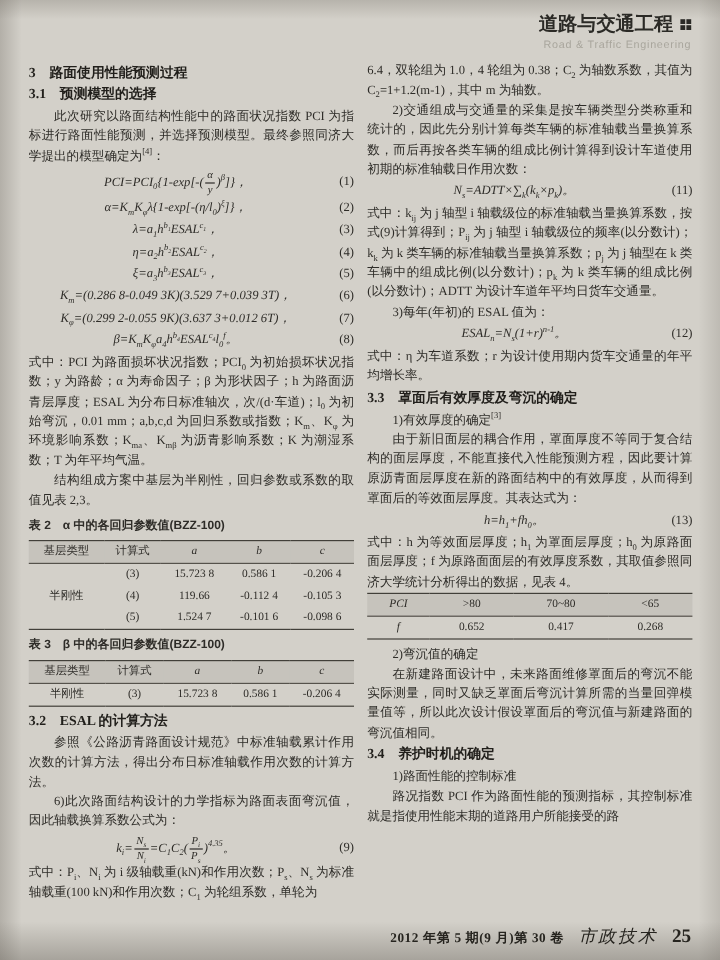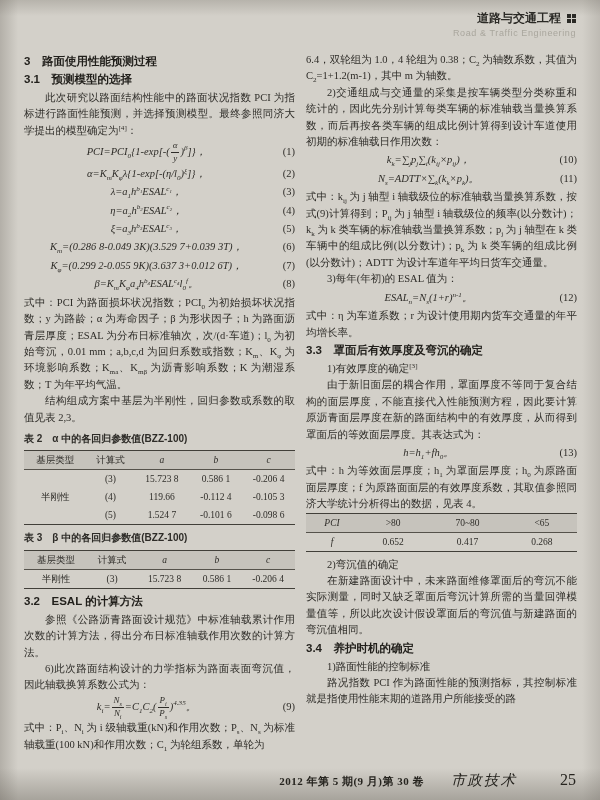--- a/index.html
+++ b/index.html
@@ -12,7 +12,7 @@
       #d3d0c9;}
   .header{position:absolute;top:10px;right:24px;text-align:right;}
   .h-cn{display:flex;align-items:center;justify-content:flex-end;gap:6px;
-    font-family:"Liberation Sans","DejaVu Sans",sans-serif;font-weight:bold;font-size:12px;color:#2b2a26;}
+    font-family:"Liberation Sans","DejaVu Sans",sans-serif;font-weight:bold;font-size:16px;color:#2b2a26;}
   .icon-grid{display:inline-grid;grid-template-columns:4px 4px;grid-auto-rows:4px;gap:1px;}
   .icon-grid i{background:#2b2a26;display:block;}
   .h-en{margin-top:1px;font-family:"Liberation Sans","DejaVu Sans",sans-serif;

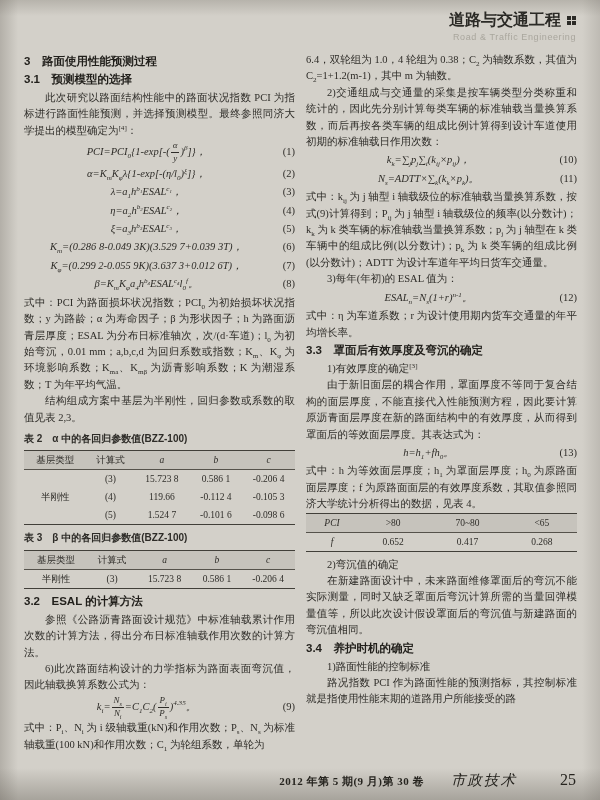--- a/index.html
+++ b/index.html
@@ -19,7 +19,7 @@
     font-size:9px;color:#a9a69d;letter-spacing:.6px;}
   .main{display:flex;gap:11px;padding:52px 22px 0 24px;}
   .col{width:271px;font-size:10.5px;line-height:16.4px;text-align:justify;}
-  h3,h4{font-family:Liberation Sans, sans-serif;font-size:11.5px;
+  h3,h4{font-family:Liberation Serif, serif;font-size:11.5px;
     color:#211f1b;margin:2px 0 3px;line-height:15px;}
   p{margin:0;}
   .indent{text-indent:2em;}

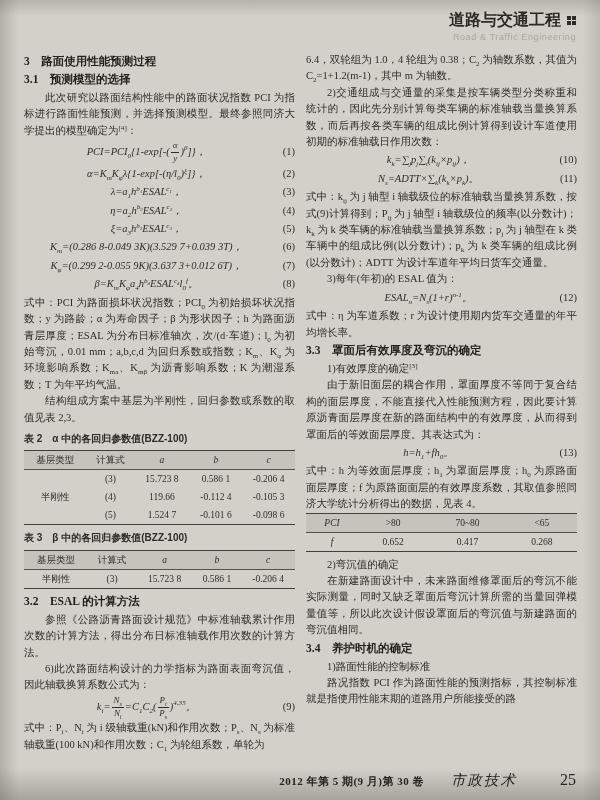--- a/index.html
+++ b/index.html
@@ -184,10 +184,6 @@
       <p>6.4，双轮组为 1.0，4 轮组为 0.38；C<sub>2</sub> 为轴数系数，其值为 C<sub>2</sub>=1+1.2(m-1)，其中 m 为轴数。</p>
       <p class="indent">2)交通组成与交通量的采集是按车辆类型分类称重和统计的，因此先分别计算每类车辆的标准轴载当量换算系数，而后再按各类车辆的组成比例计算得到设计车道使用初期的标准轴载日作用次数：</p>
       <div class="eq">
-          <span class="eq-body">k<sub>k</sub>=∑<sub>j</sub>p<sub>j</sub>∑<sub>i</sub>(k<sub>ij</sub>×p<sub>ij</sub>)，</span>
-          <span class="eq-num">(10)</span>
-        </div>
-      <div class="eq">
           <span class="eq-body">N<sub>s</sub>=ADTT×∑<sub>k</sub>(k<sub>k</sub>×p<sub>k</sub>)。</span>
           <span class="eq-num">(11)</span>
         </div>

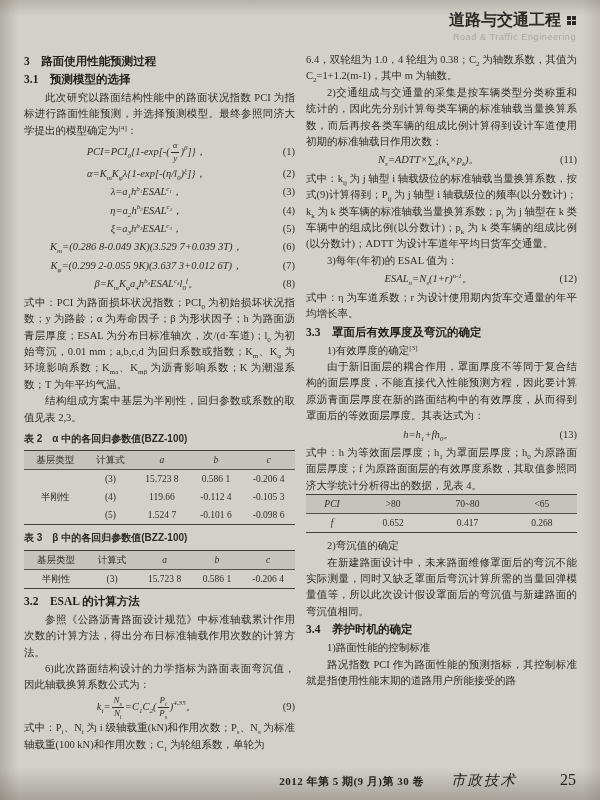--- a/index.html
+++ b/index.html
@@ -39,7 +39,7 @@
     font-weight:normal;padding:3px 1px;text-align:center;}
   td{padding:3px 1px;text-align:center;}
   .ital{font-style:italic;}
-  .footer{position:absolute;right:24px;bottom:10px;display:flex;align-items:baseline;gap:27px;color:#26241f;}
+  .footer{position:absolute;right:24px;bottom:10px;display:flex;align-items:baseline;gap:12px;color:#26241f;}
   .f-issue{font-size:11px;font-weight:bold;letter-spacing:.5px;}
   .f-journal{font-size:14.5px;font-weight:normal;font-style:italic;letter-spacing:2px;}
   .f-page{font-size:16px;font-weight:normal;margin-left:16px;}

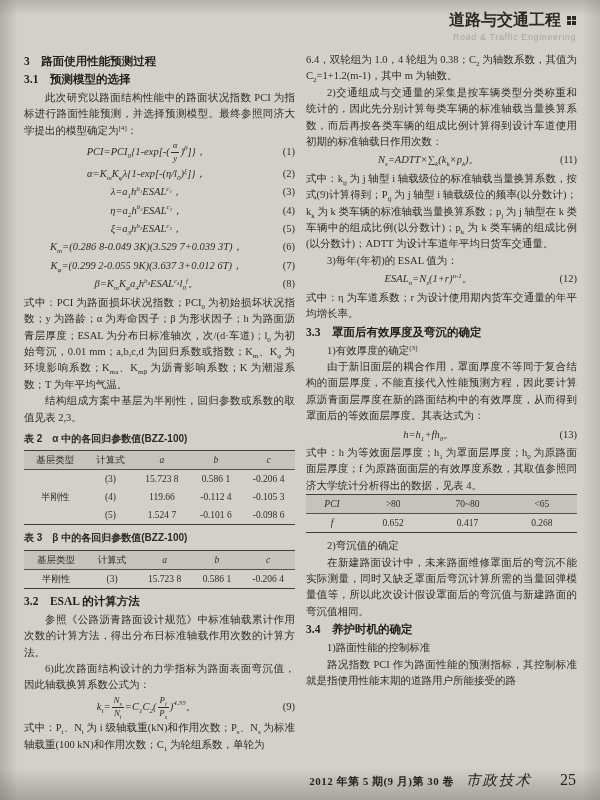--- a/index.html
+++ b/index.html
@@ -42,7 +42,7 @@
   .footer{position:absolute;right:24px;bottom:10px;display:flex;align-items:baseline;gap:12px;color:#26241f;}
   .f-issue{font-size:11px;font-weight:bold;letter-spacing:.5px;}
   .f-journal{font-size:14.5px;font-weight:normal;font-style:italic;letter-spacing:2px;}
-  .f-page{font-size:16px;font-weight:normal;margin-left:16px;}
+  .f-page{font-size:16px;font-weight:bold;}
 </style>
 </head>
 <body>

